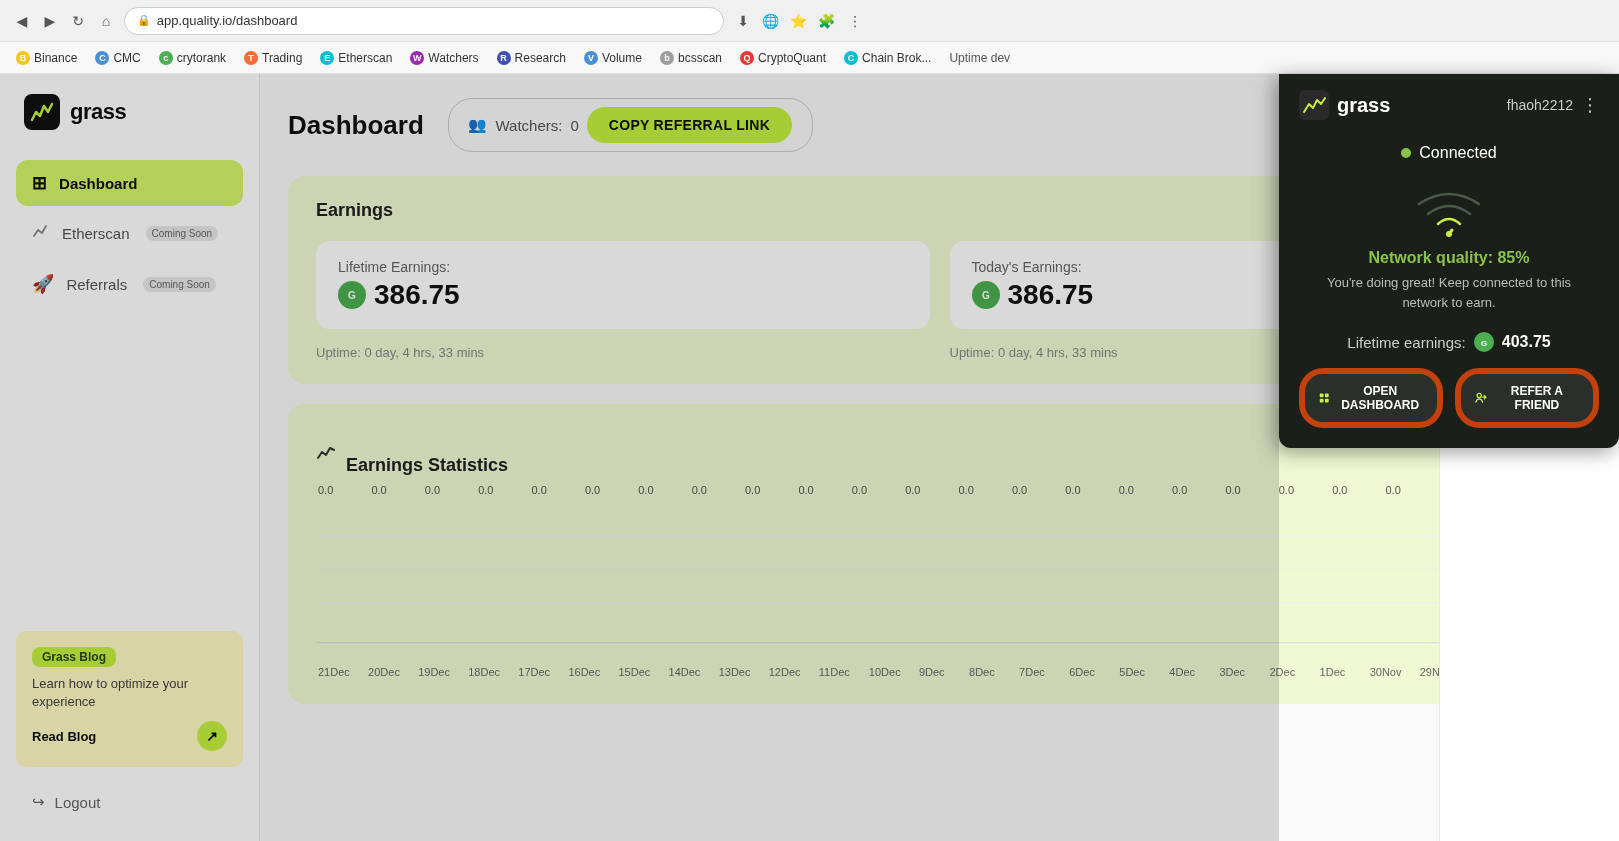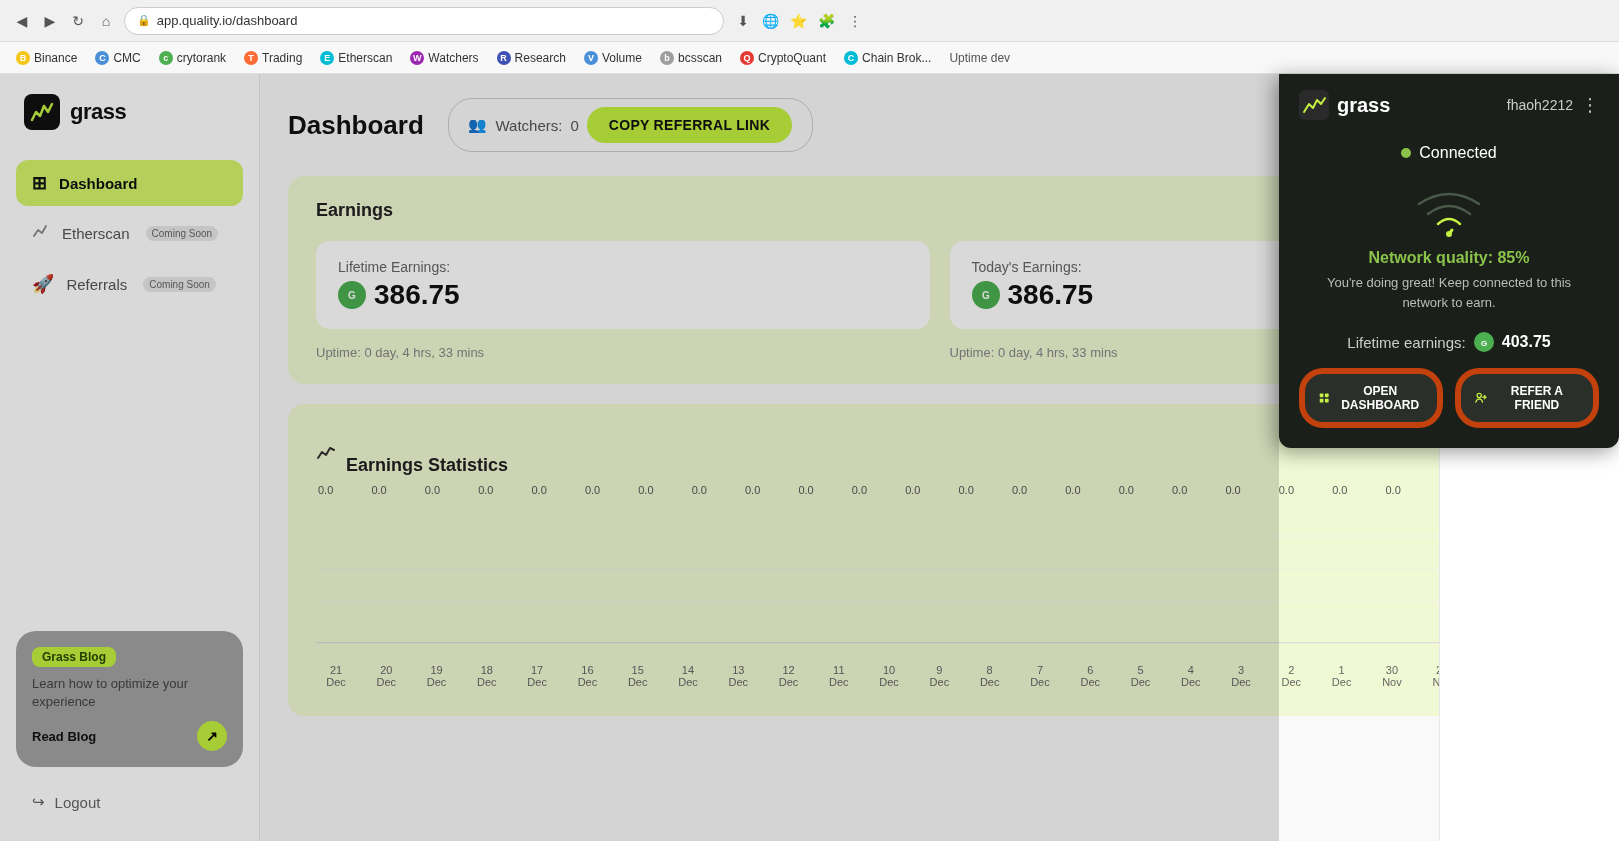--- a/index.html
+++ b/index.html
@@ -131,8 +131,8 @@
 
     .sidebar-bottom { margin-top: auto; }
     .blog-card {
-      background: #a3a3a3;
-      border-radius: 20px;
+      background: #fef9c3;
+      border-radius: 10px;
       padding: 16px;
       margin-bottom: 16px;
     }

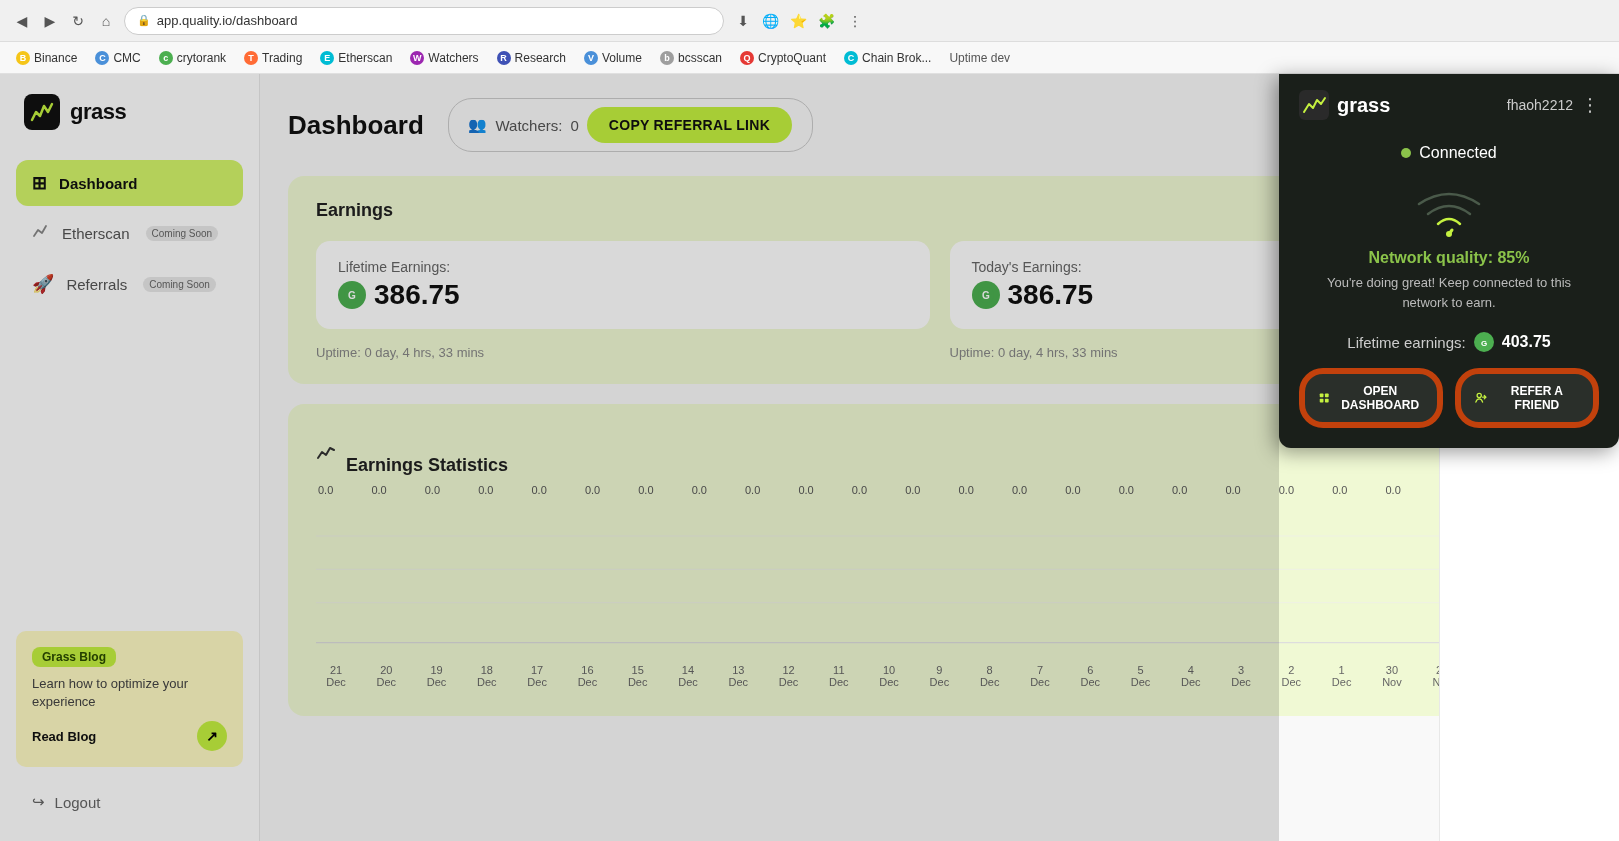--- a/index.html
+++ b/index.html
@@ -303,7 +303,7 @@
     .chart-val { color: #444; }
     .date-col {
       display: flex;
-      flex-direction: column;
+      flex-direction: row;
       align-items: center;
       font-size: 11px;
       color: #666;

